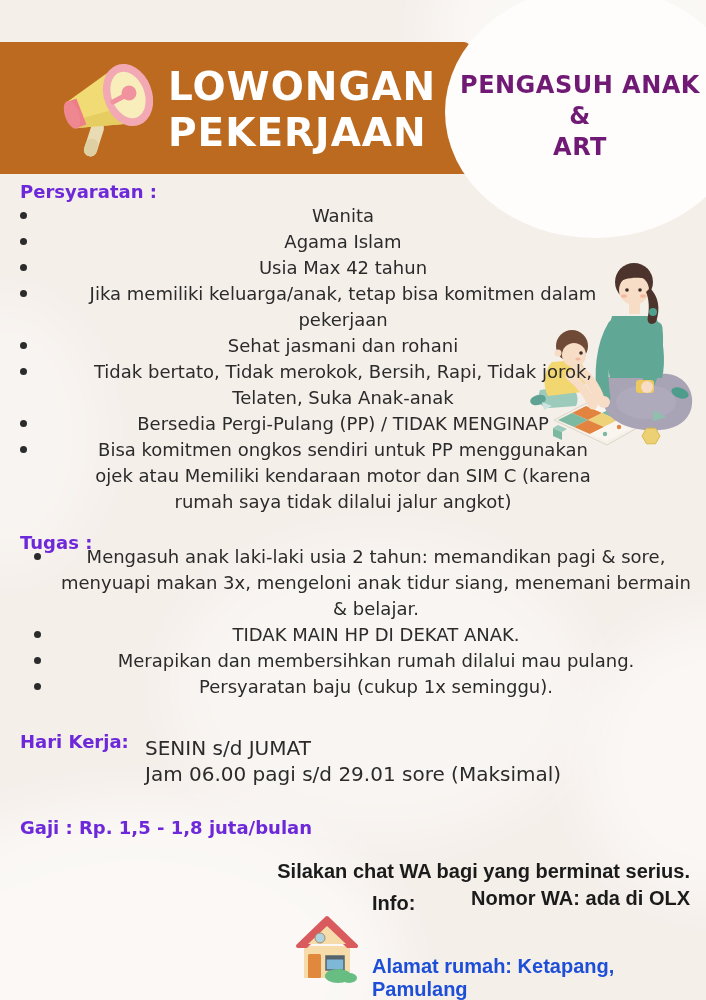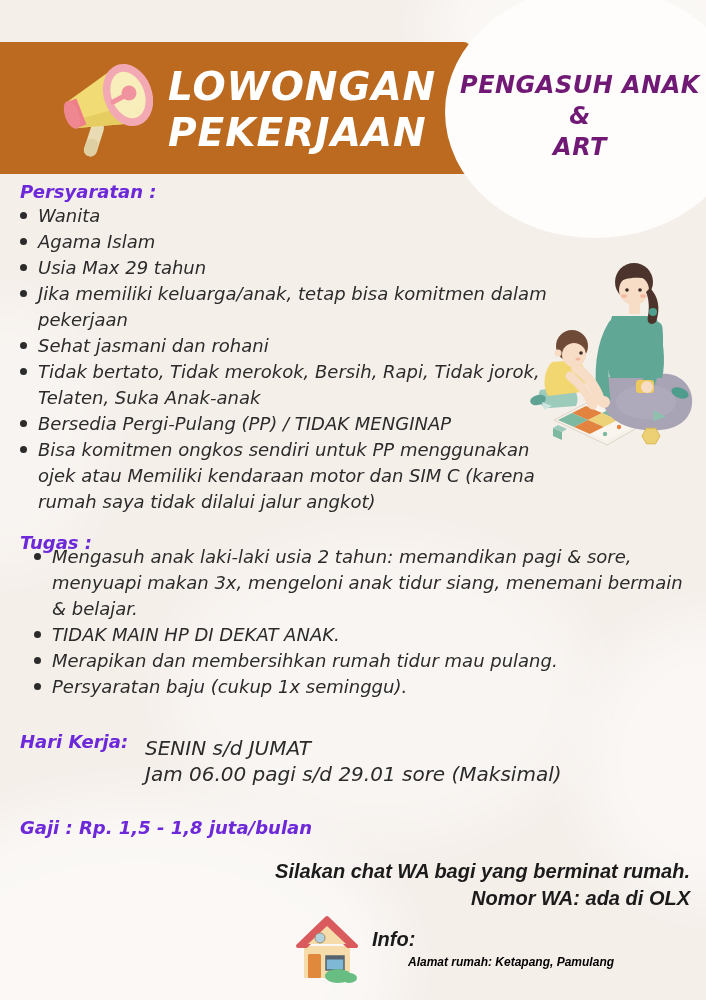--- a/index.html
+++ b/index.html
@@ -4,7 +4,7 @@
 <style>
   html,body{margin:0;padding:0;background:#e8e4e0;}
   .poster{position:relative;width:706px;height:1000px;background:#f5efea;overflow:hidden;
-          font-family:"DejaVu Sans",sans-serif;color:#2b2b2b;font-style:italic;}
+          font-family:"DejaVu Sans",sans-serif;color:#2b2b2b;}
   .blob{position:absolute;border-radius:50%;background:rgba(255,255,255,.55);filter:blur(26px);z-index:0;}
   
   .banner{position:absolute;left:0;top:42px;width:470px;height:132px;background:#bc6a1f;

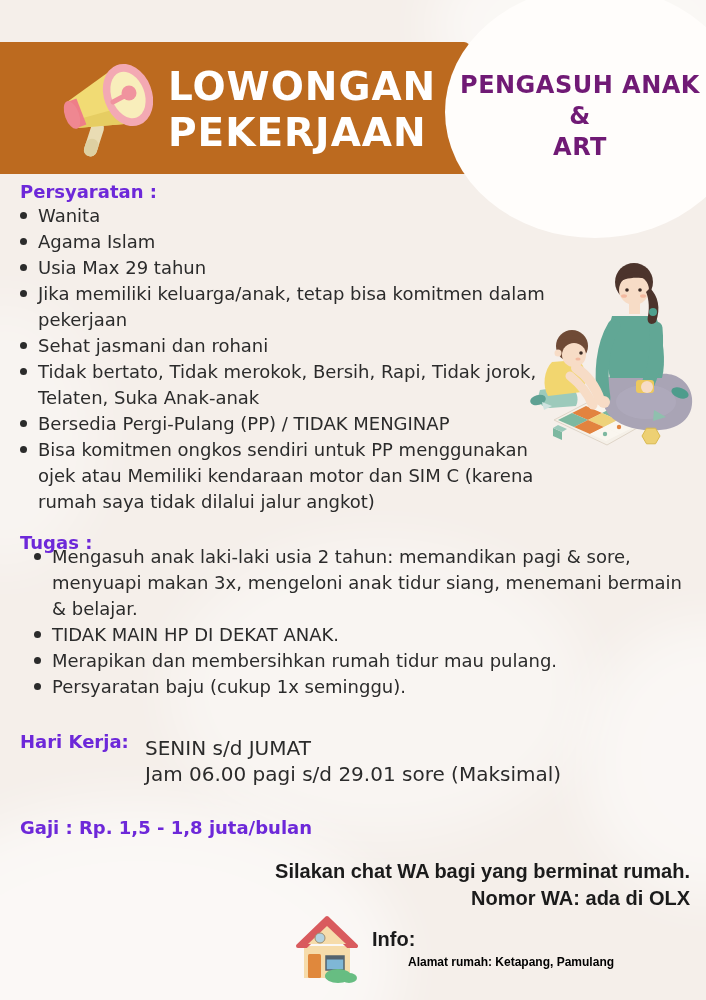--- a/index.html
+++ b/index.html
@@ -20,7 +20,7 @@
   .h-orange{position:absolute;color:#6d28d9;font-weight:bold;font-size:18px;z-index:5;}
   
   .blist{position:absolute;list-style:none;margin:0;padding:0;font-size:18px;line-height:26px;z-index:5;}
-  .blist li{position:relative;padding-left:20px;white-space:pre-line;}
+  .blist li{position:relative;padding-left:20px;white-space:pre-line;text-align:center;}
   .blist li::before{content:"";position:absolute;left:2px;top:9px;width:7px;height:7px;
           border-radius:50%;background:#2b2b2b;}
   .hk-lines{position:absolute;left:145px;top:735px;font-size:20px;line-height:26px;z-index:5;}

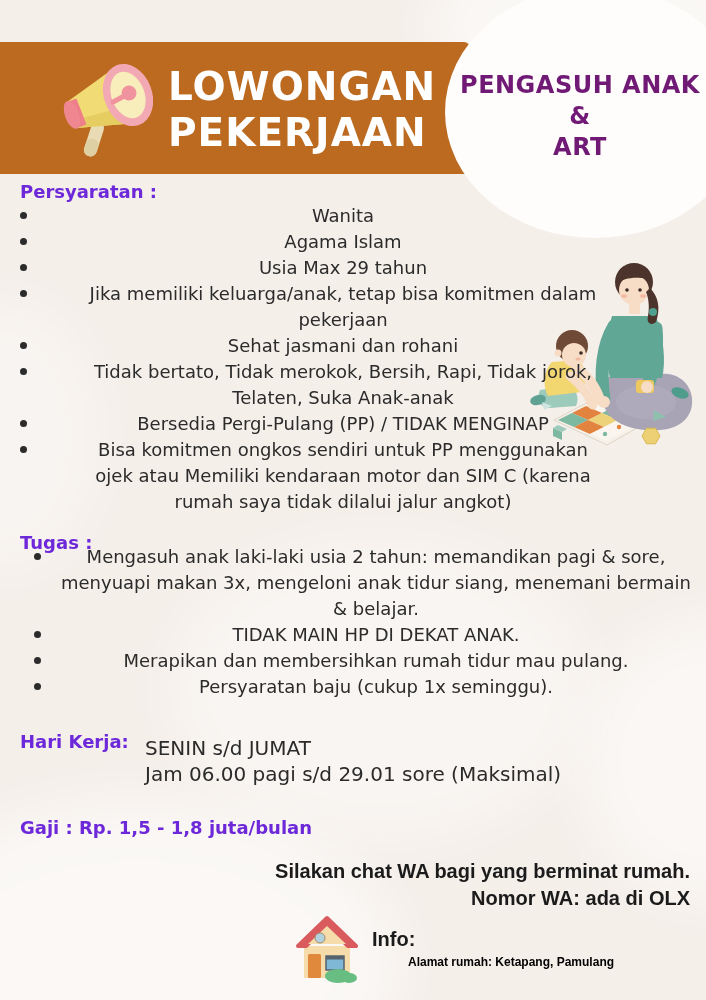--- a/index.html
+++ b/index.html
@@ -131,7 +131,7 @@
   <ul class="blist" style="left:18px;top:203px;width:630px;">
       <li><span>Wanita</span></li>
       <li><span>Agama Islam</span></li>
-      <li><span>Usia Max 29 tahun</span></li>
+      <li><span>Usia Max 42 tahun</span></li>
       <li><span>Jika memiliki keluarga/anak, tetap bisa komitmen dalam
 pekerjaan</span></li>
       <li><span>Sehat jasmani dan rohani</span></li>

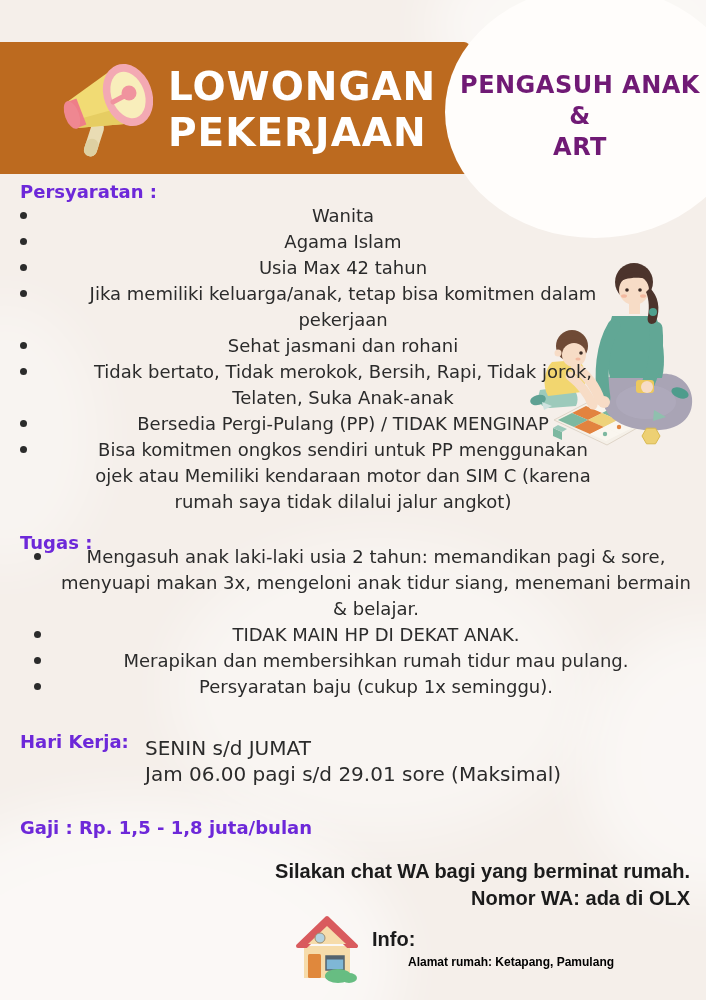--- a/index.html
+++ b/index.html
@@ -149,7 +149,7 @@
 menyuapi makan 3x, mengeloni anak tidur siang, menemani bermain
 &amp; belajar.</span></li>
       <li><span>TIDAK MAIN HP DI DEKAT ANAK.</span></li>
-      <li><span>Merapikan dan membersihkan rumah tidur mau pulang.</span></li>
+      <li><span>Merapikan dan membersihkan rumah dilalui mau pulang.</span></li>
       <li><span>Persyaratan baju (cukup 1x seminggu).</span></li>
     </ul>
 

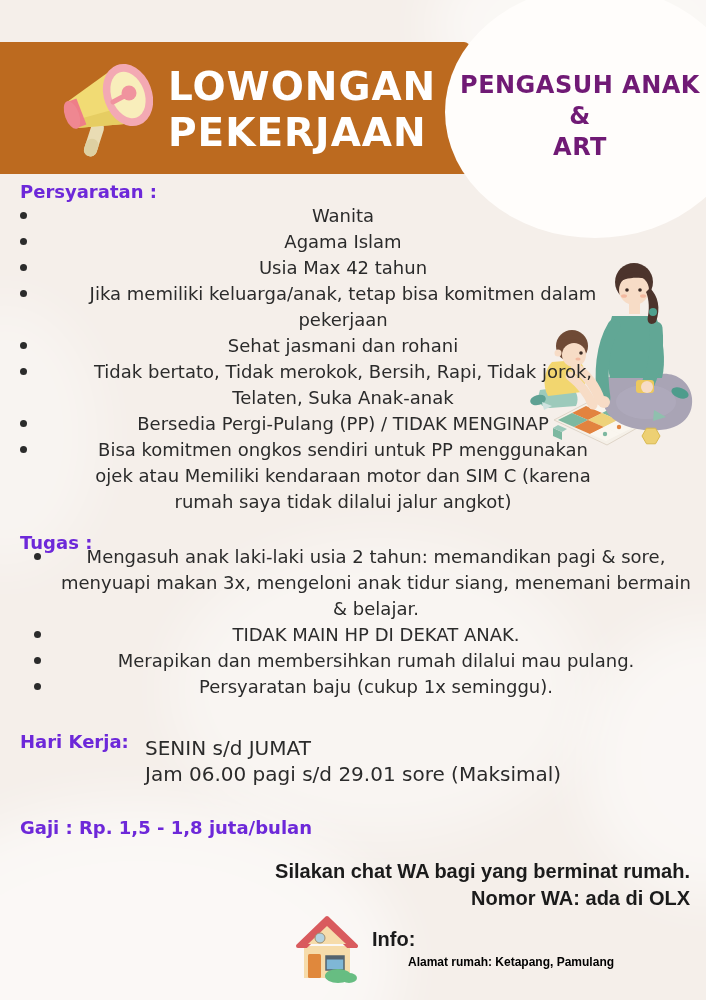--- a/index.html
+++ b/index.html
@@ -162,7 +162,7 @@
   <div class="h-orange" style="left:20px;top:817px;">Gaji : Rp. 1,5 - 1,8 juta/bulan</div>
 
   <div class="contact">
-    <div>Silakan chat WA bagi yang berminat rumah.</div>
+    <div>Silakan chat WA bagi yang berminat serius.</div>
     <div>Nomor WA: ada di OLX</div>
   </div>
 

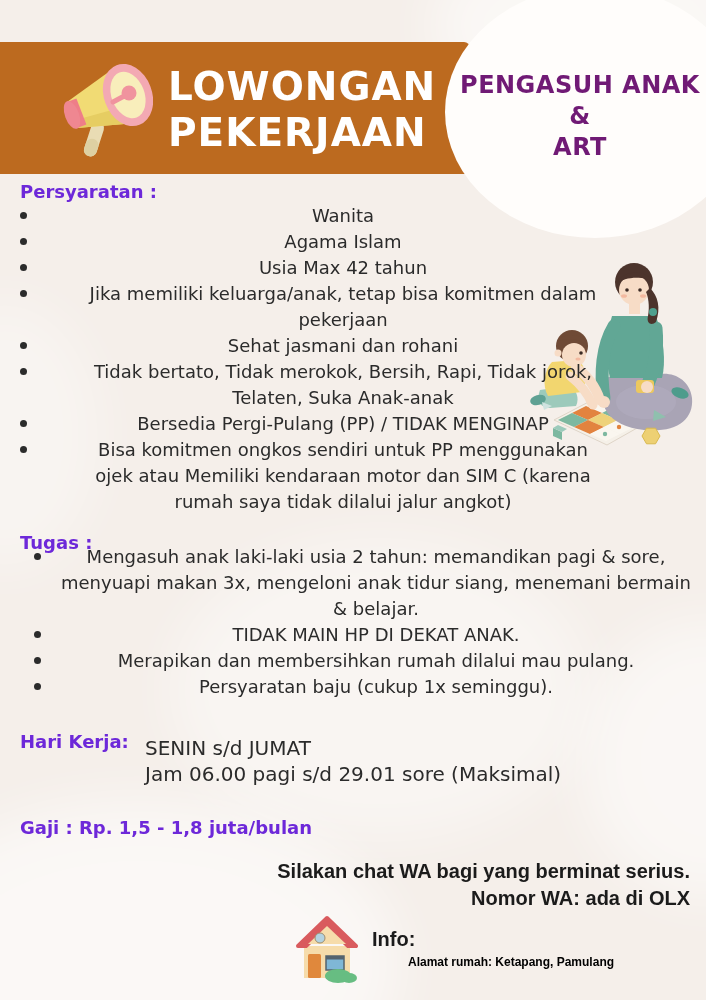--- a/index.html
+++ b/index.html
@@ -26,7 +26,7 @@
   .hk-lines{position:absolute;left:145px;top:735px;font-size:20px;line-height:26px;z-index:5;}
   .contact{position:absolute;right:16px;top:858px;text-align:right;z-index:5;
           font-family:"Liberation Sans",sans-serif;font-weight:bold;font-size:20px;line-height:27px;color:#1b1b1b;}
-  .info-label{position:absolute;left:372px;top:928px;font-family:"Liberation Sans",sans-serif;
+  .info-label{position:absolute;left:372px;top:892px;font-family:"Liberation Sans",sans-serif;
           font-weight:bold;font-size:20px;color:#1b1b1b;z-index:5;}
   .info-address{position:absolute;left:372px;top:955px;font-family:"Liberation Sans",sans-serif;
           font-weight:bold;font-size:12px;color:#000000;z-index:5;margin-left:36px;}

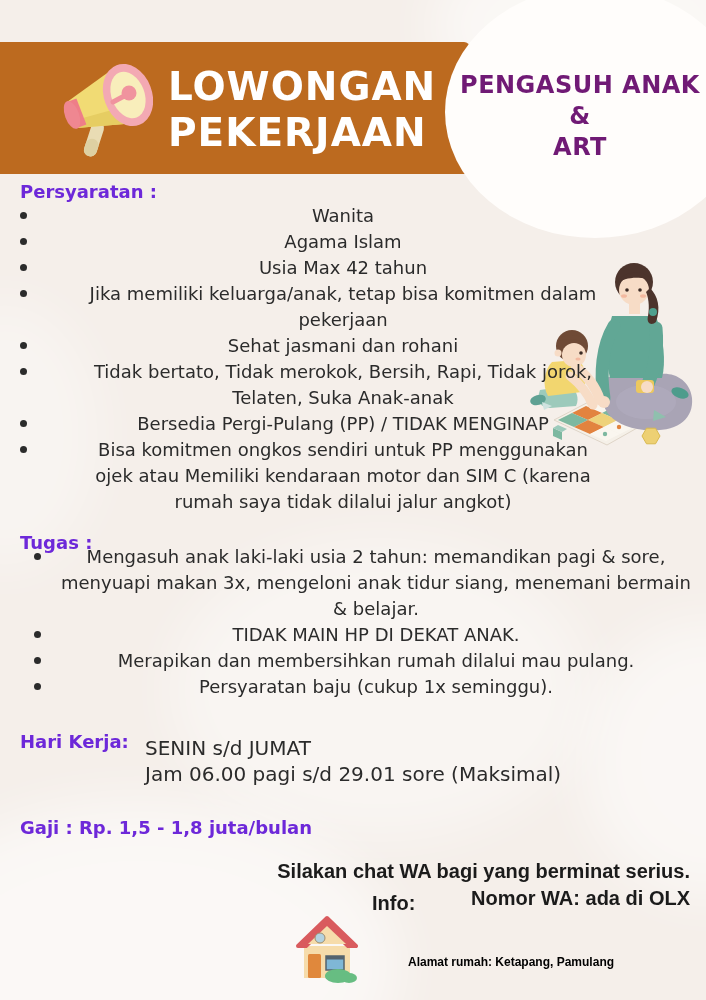--- a/index.html
+++ b/index.html
@@ -29,7 +29,7 @@
   .info-label{position:absolute;left:372px;top:892px;font-family:"Liberation Sans",sans-serif;
           font-weight:bold;font-size:20px;color:#1b1b1b;z-index:5;}
   .info-address{position:absolute;left:372px;top:955px;font-family:"Liberation Sans",sans-serif;
-          font-weight:bold;font-size:12px;color:#000000;z-index:5;margin-left:36px;}
+          font-weight:bold;font-size:20px;color:#1d4ed8;z-index:5;}
   .house{position:absolute;left:296px;top:912px;z-index:5;}
   .illus{position:absolute;left:496px;top:250px;z-index:1;}
 </style>

